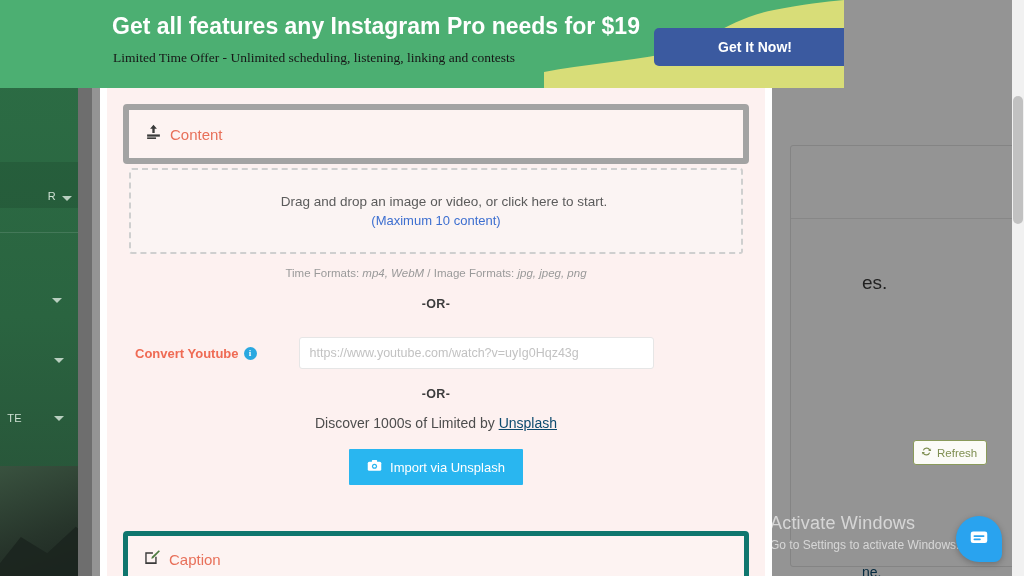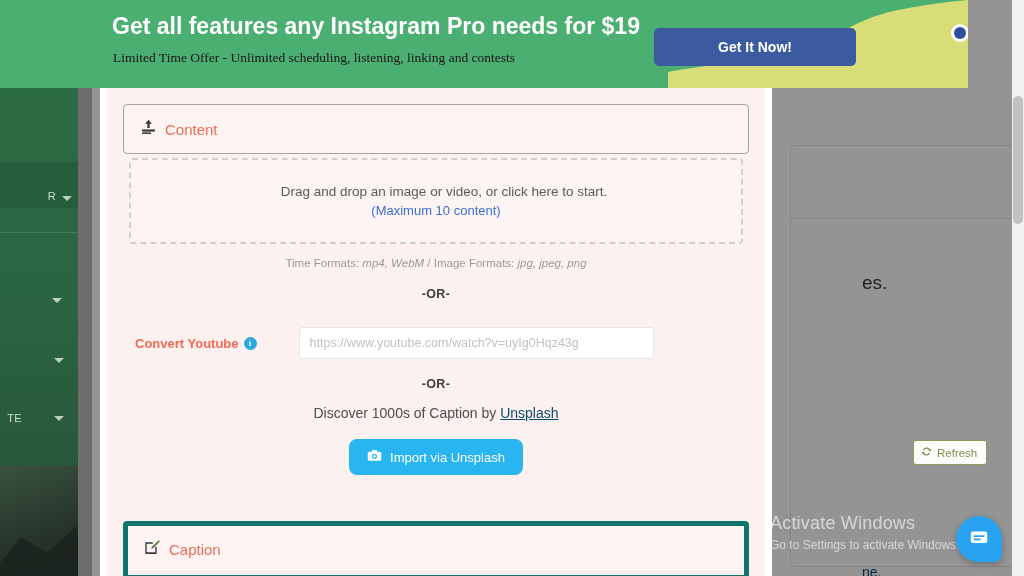--- a/index.html
+++ b/index.html
@@ -348,7 +348,7 @@
   #promo-banner {
     position: absolute;
     left: 0; top: 0;
-    width: 968px; height: 88px;
+    width: 844px; height: 88px;
     background: #4caf72;
     overflow: hidden;
     z-index: 20;

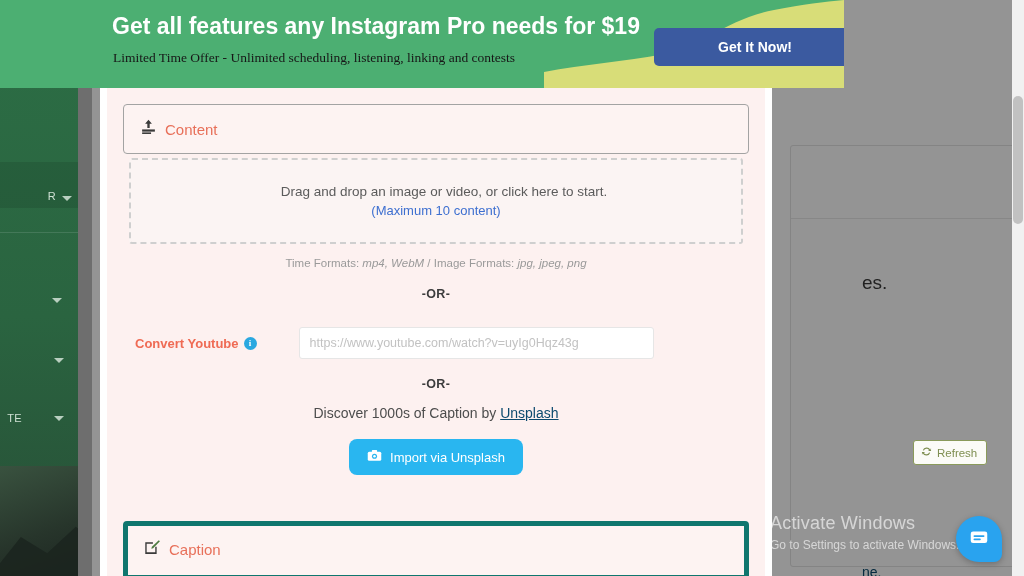--- a/index.html
+++ b/index.html
@@ -208,7 +208,7 @@
     position: relative;
     margin: 16px 16px 0 16px;
     background: #fdf3f2;
-    border: 1px solid #a3a3a3;
+    border: 6px solid #a3a3a3;
     border-radius: 4px;
   }
   .panel-header {

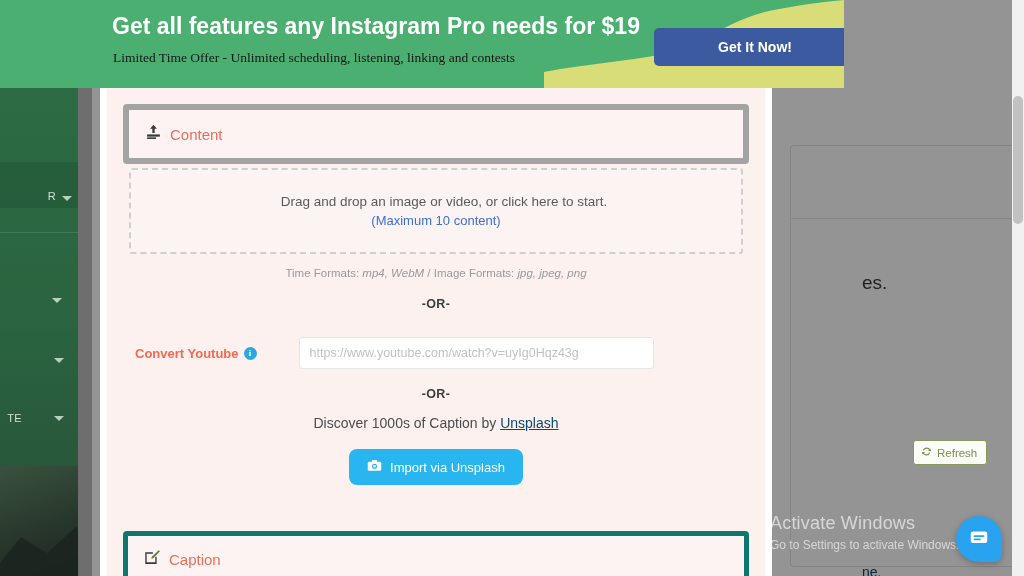--- a/index.html
+++ b/index.html
@@ -521,7 +521,7 @@
       <div class="or-sep">-OR-</div>
 
       <div class="discover">
-        <span>Discover 1000s of Caption by </span><a href="#">Unsplash</a>
+        <span>Discover 1000s of Limited by </span><a href="#">Unsplash</a>
       </div>
 
       <div class="unsplash-wrap">

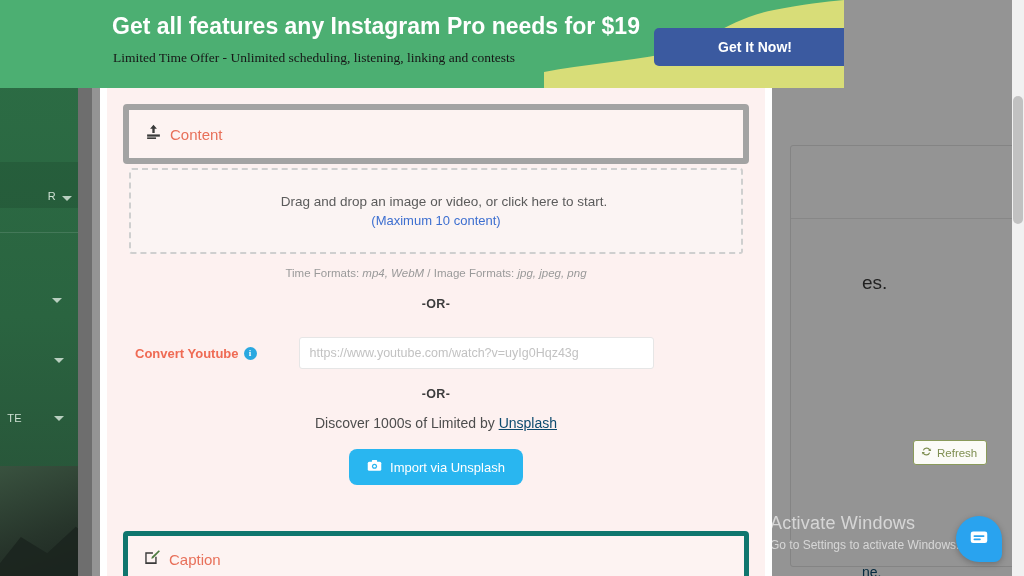--- a/index.html
+++ b/index.html
@@ -320,7 +320,7 @@
     background: #29b6f0;
     color: #ffffff;
     border: none;
-    border-radius: 8px;
+    border-radius: 1px;
     font-size: 13px;
     padding: 9px 18px;
     display: flex;

